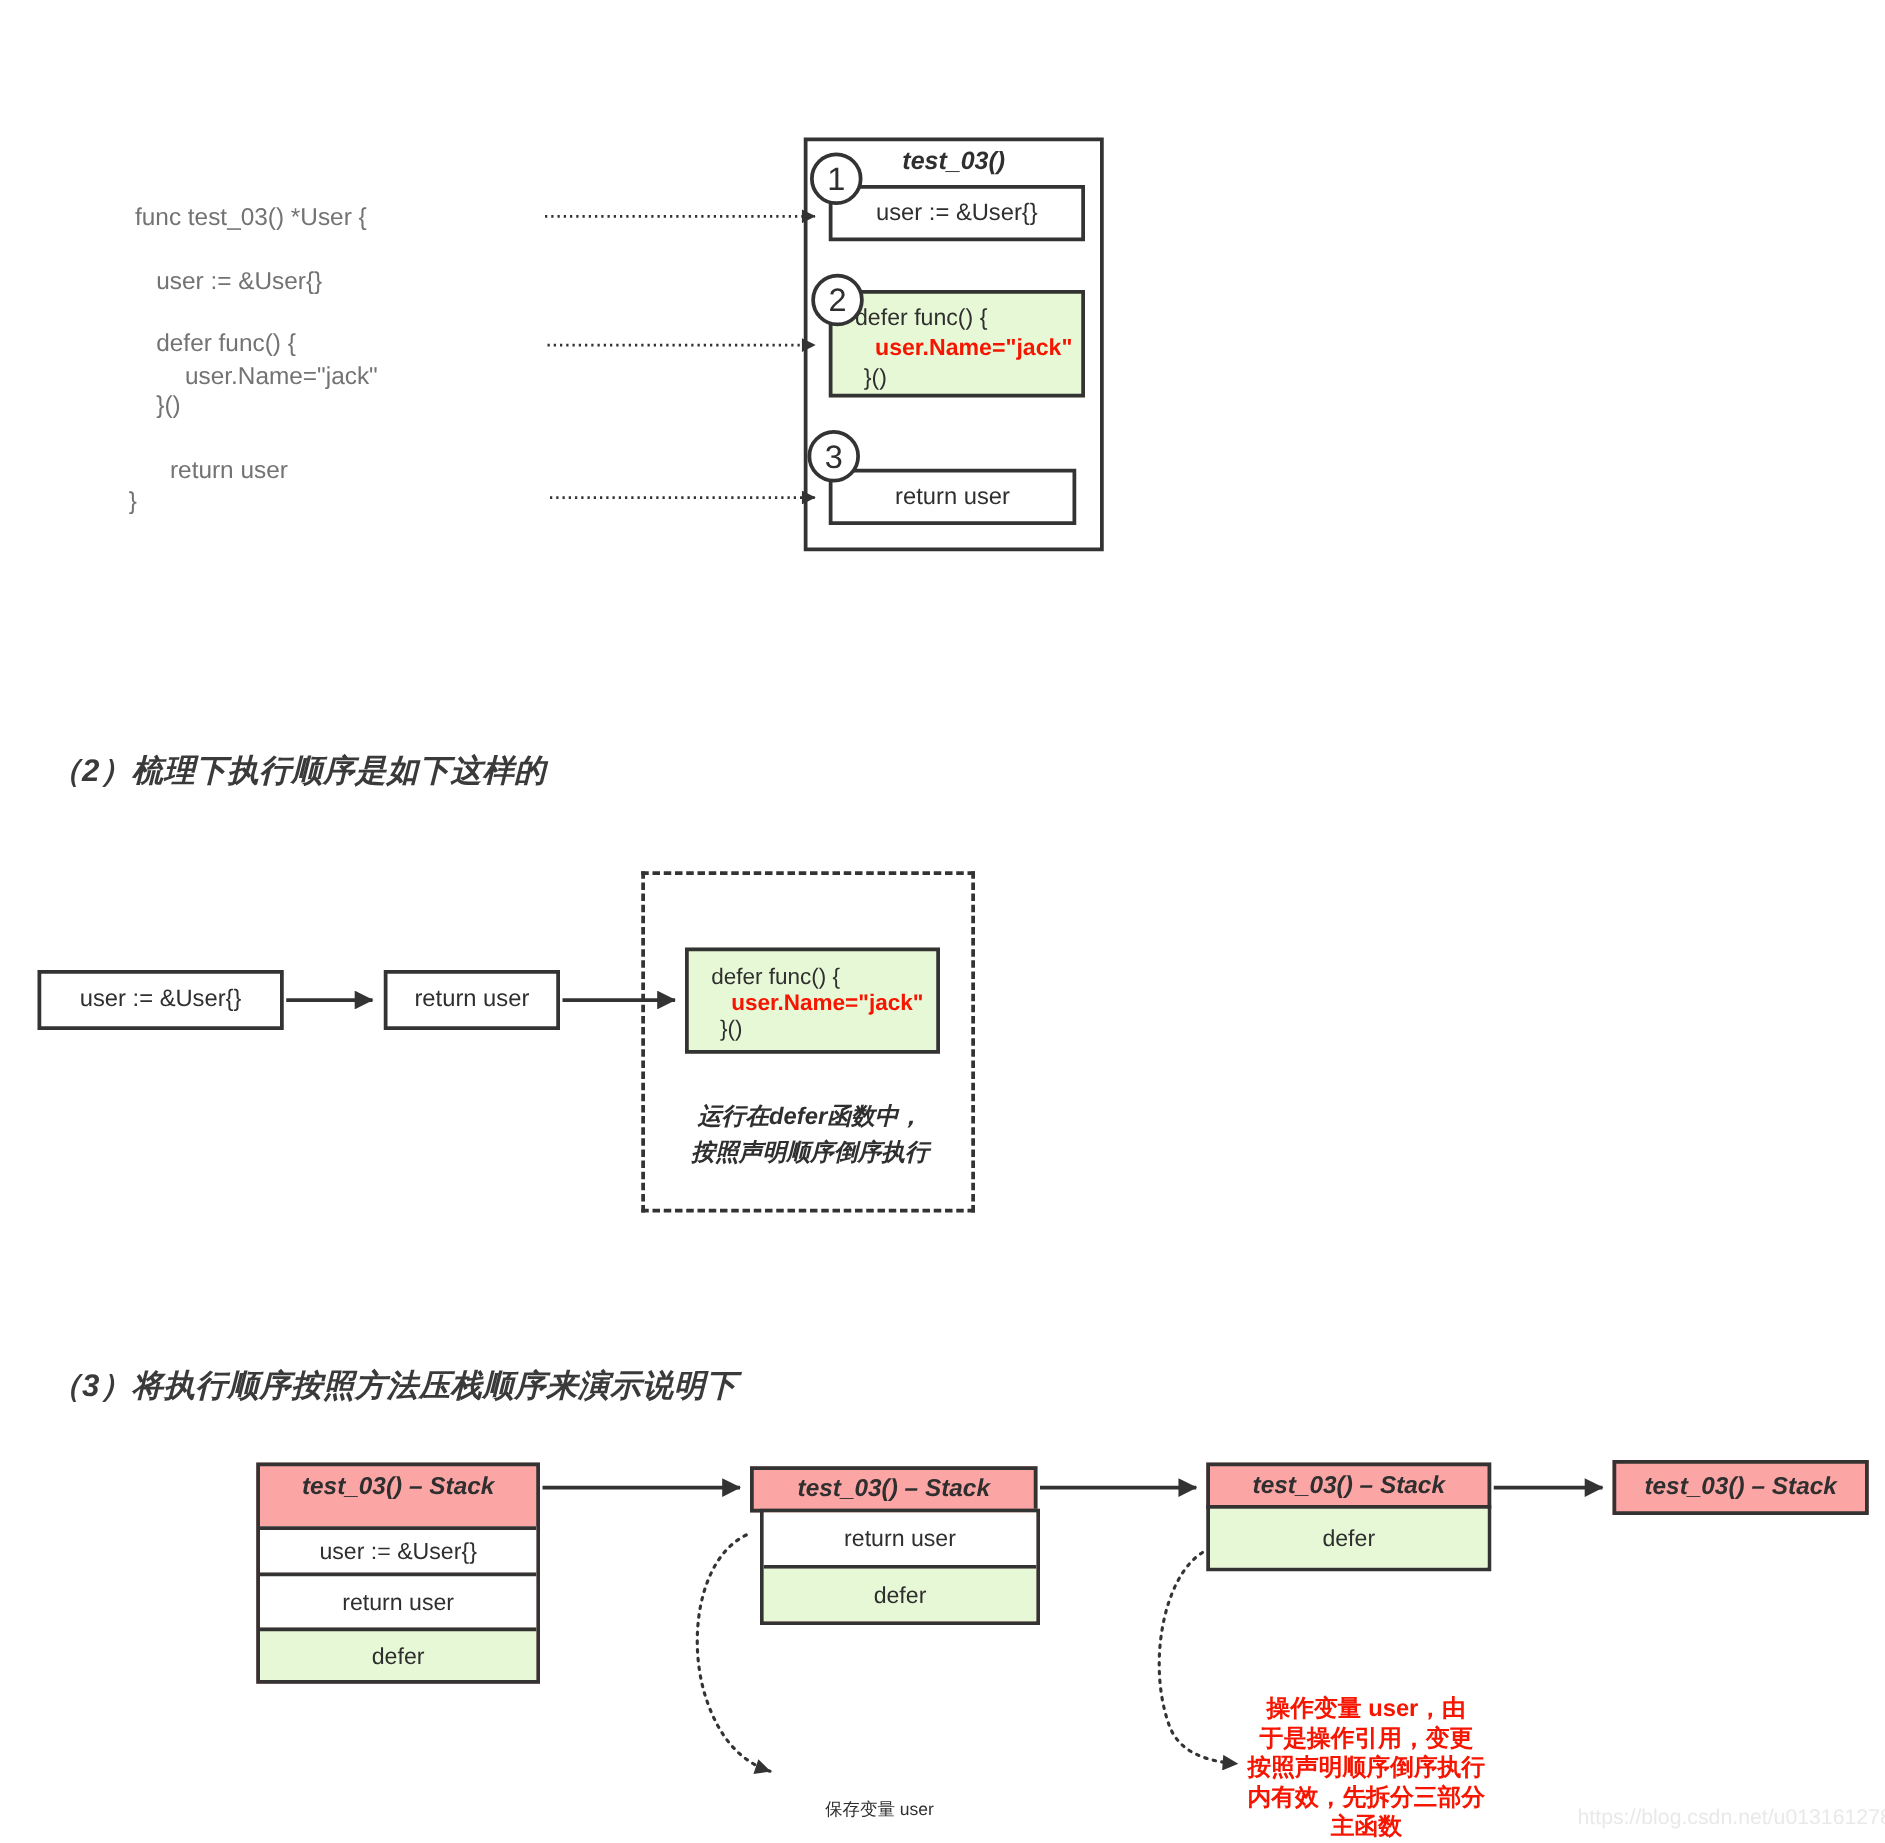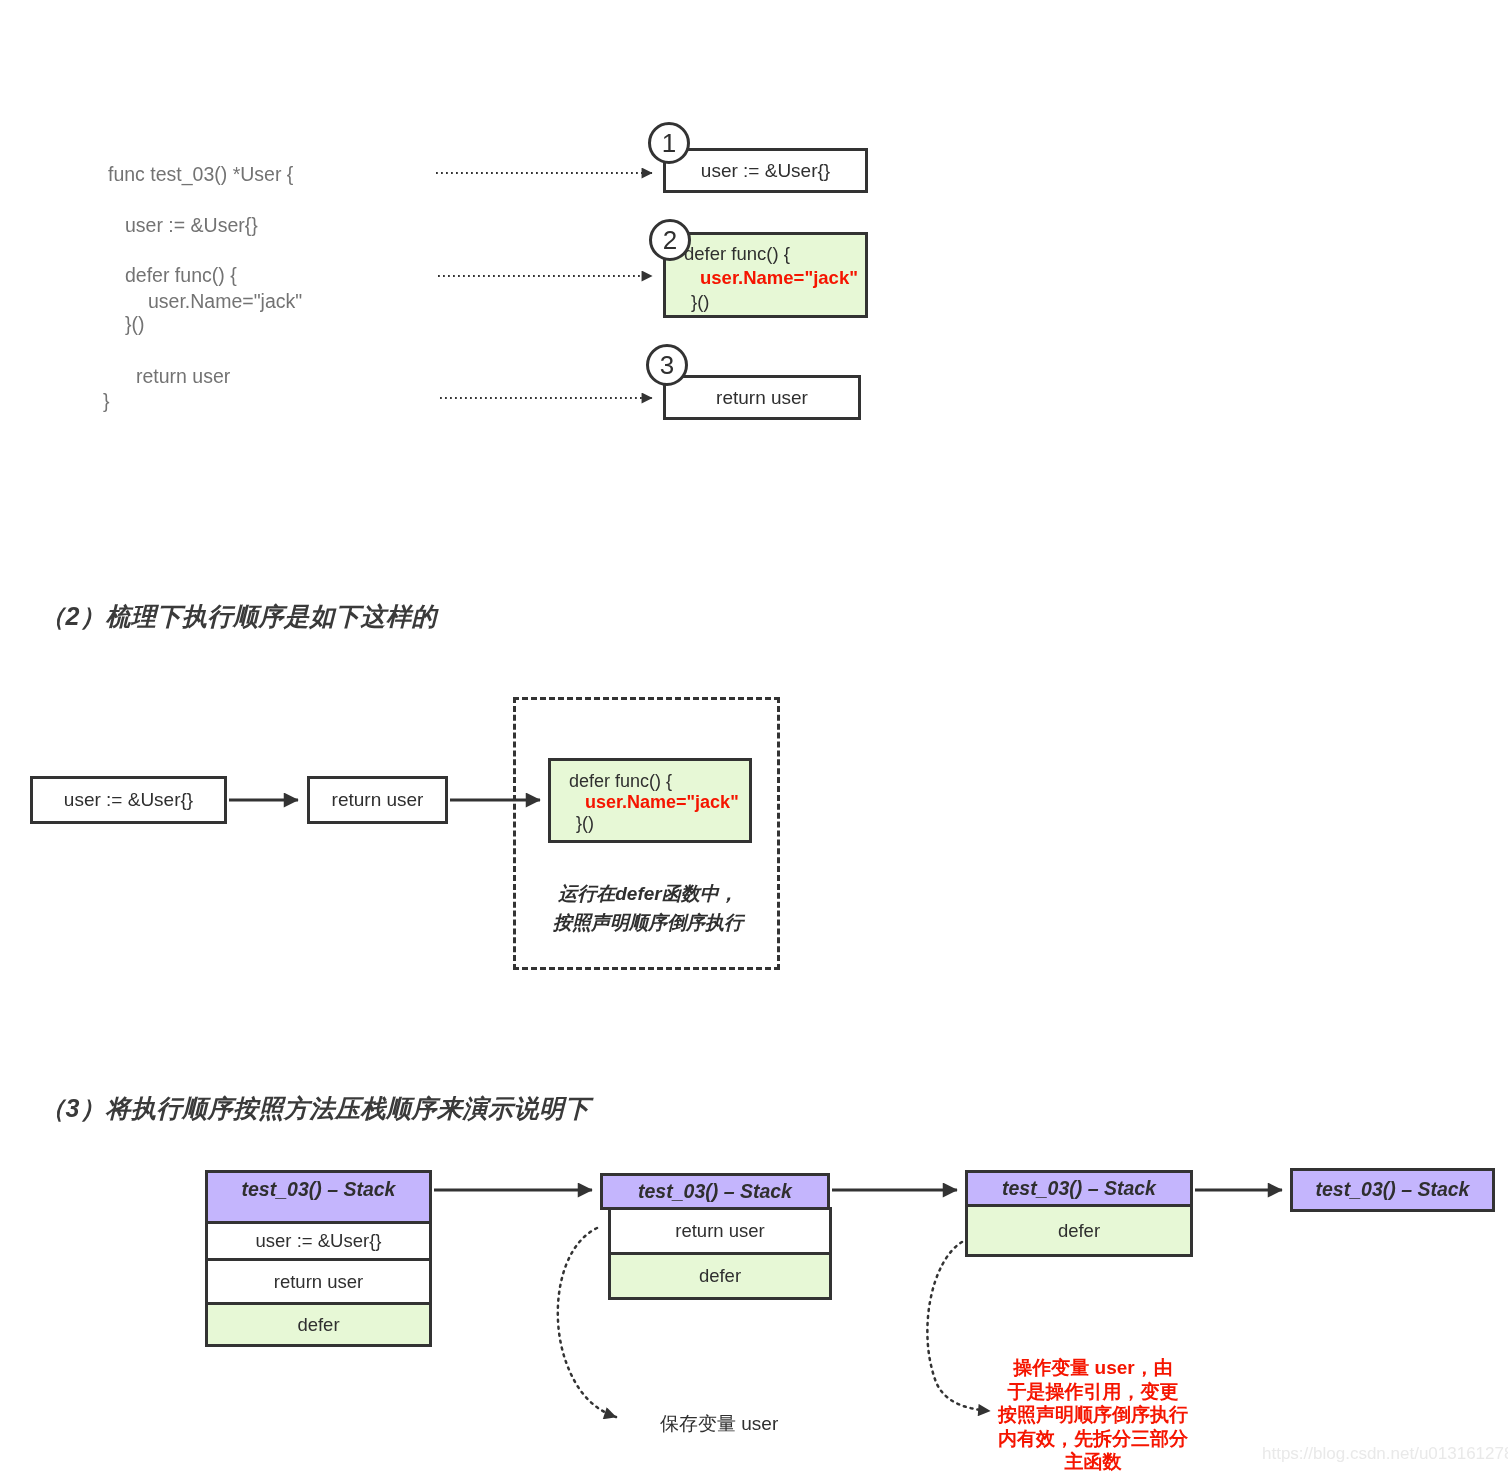--- a/index.html
+++ b/index.html
@@ -76,6 +76,9 @@
   <div class="code-line" style="left:136px; top:365px;">return user</div>
   <div class="code-line" style="left:103px; top:390px;">}</div>
 
+  <div class="box transparent" style="left:643px; top:110px; width:240px; height:331px;">
+    <div class="box-title">test_03()</div>
+  </div>
 
   <div class="box ctext" style="left:663px; top:148px; width:205px; height:45px;">user := &amp;User{}</div>
 

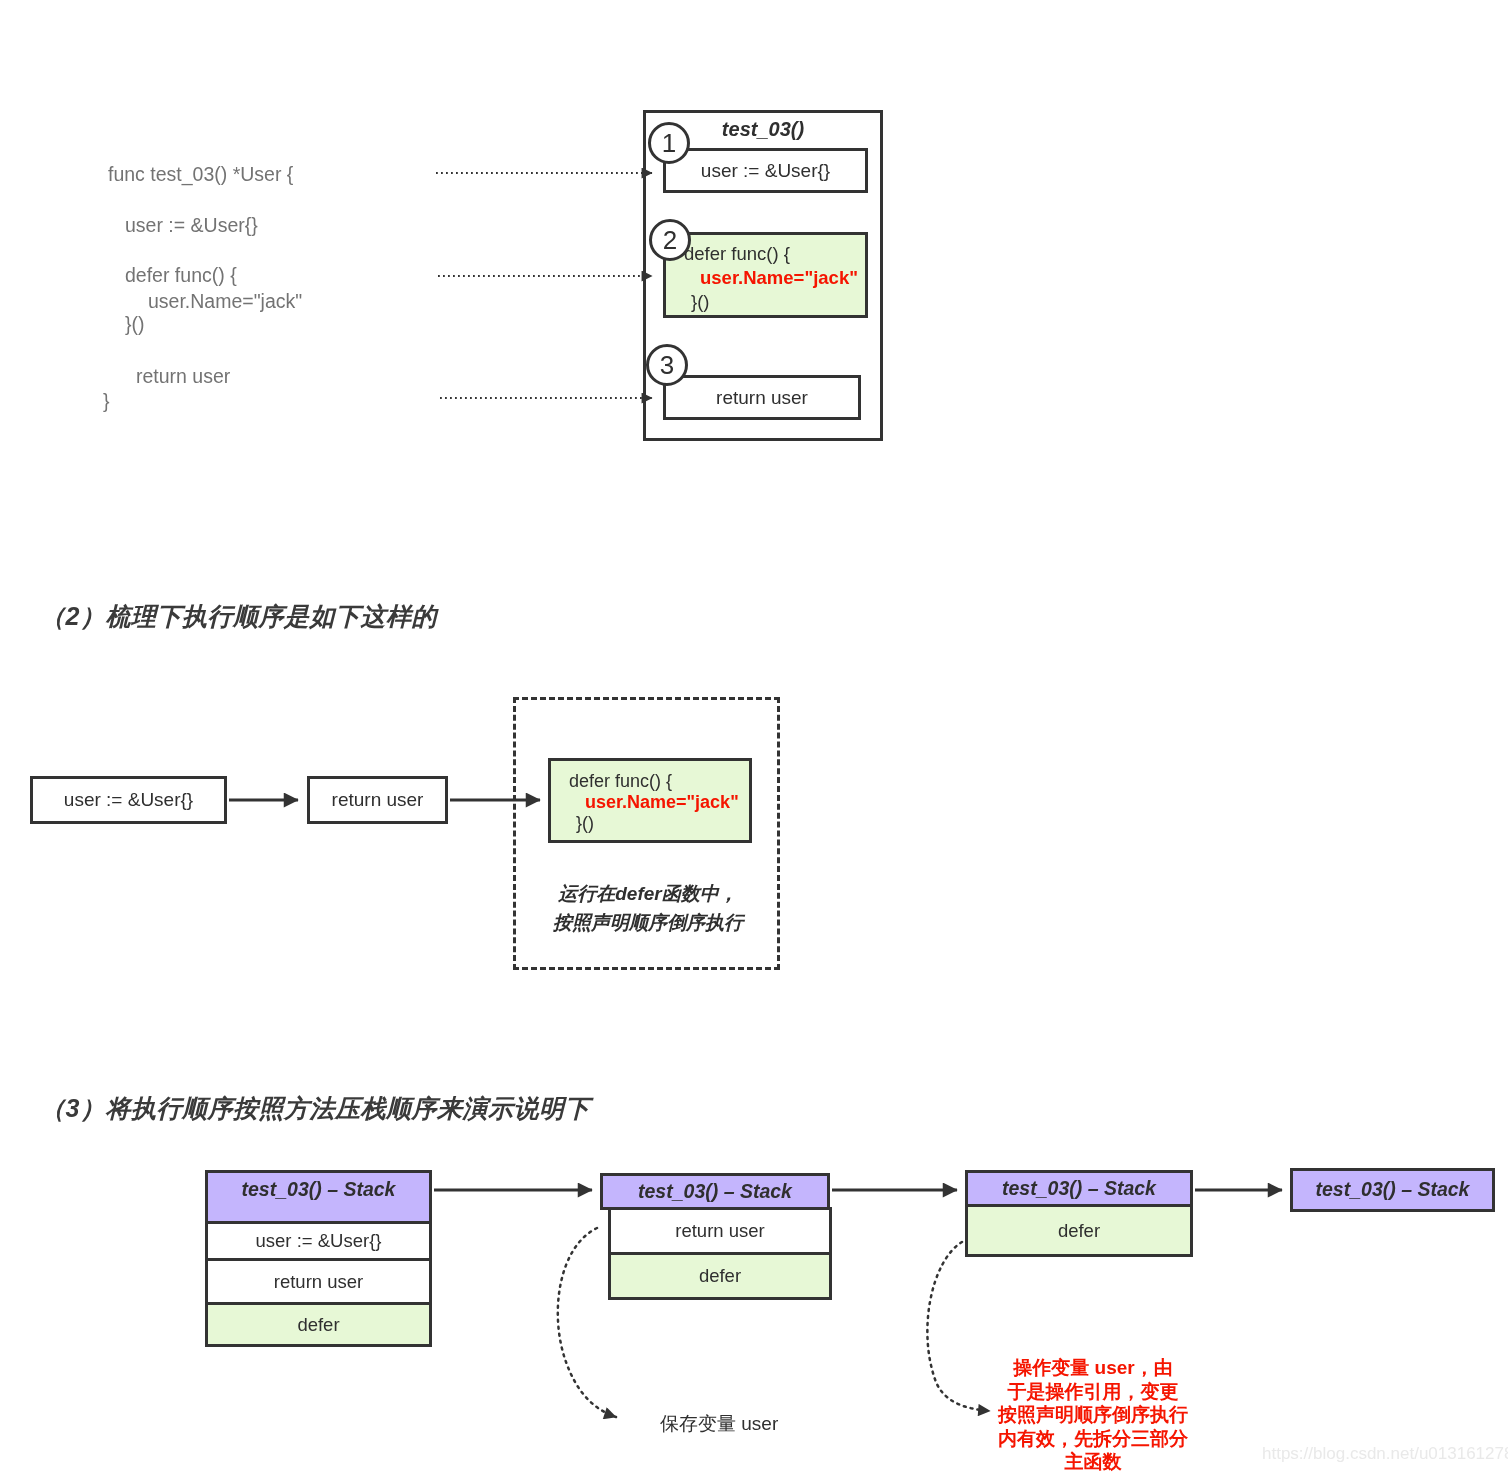--- a/index.html
+++ b/index.html
@@ -40,7 +40,7 @@
     position:absolute; text-align:center; font-size:19px; font-weight:bold;
     font-style:italic; color:#2f2f2f; line-height:28.5px; z-index:2; white-space:nowrap;
   }
-  .stack{position:absolute; box-sizing:border-box; border:3px solid #333; background:#c4b5fd; z-index:2;}
+  .stack{position:absolute; box-sizing:border-box; border:3px solid #333; background:#fca5a5; z-index:2;}
   .stack-title{
     text-align:center; font-size:19.5px; font-weight:bold; font-style:italic;
     color:#2f2f2f; box-sizing:border-box;

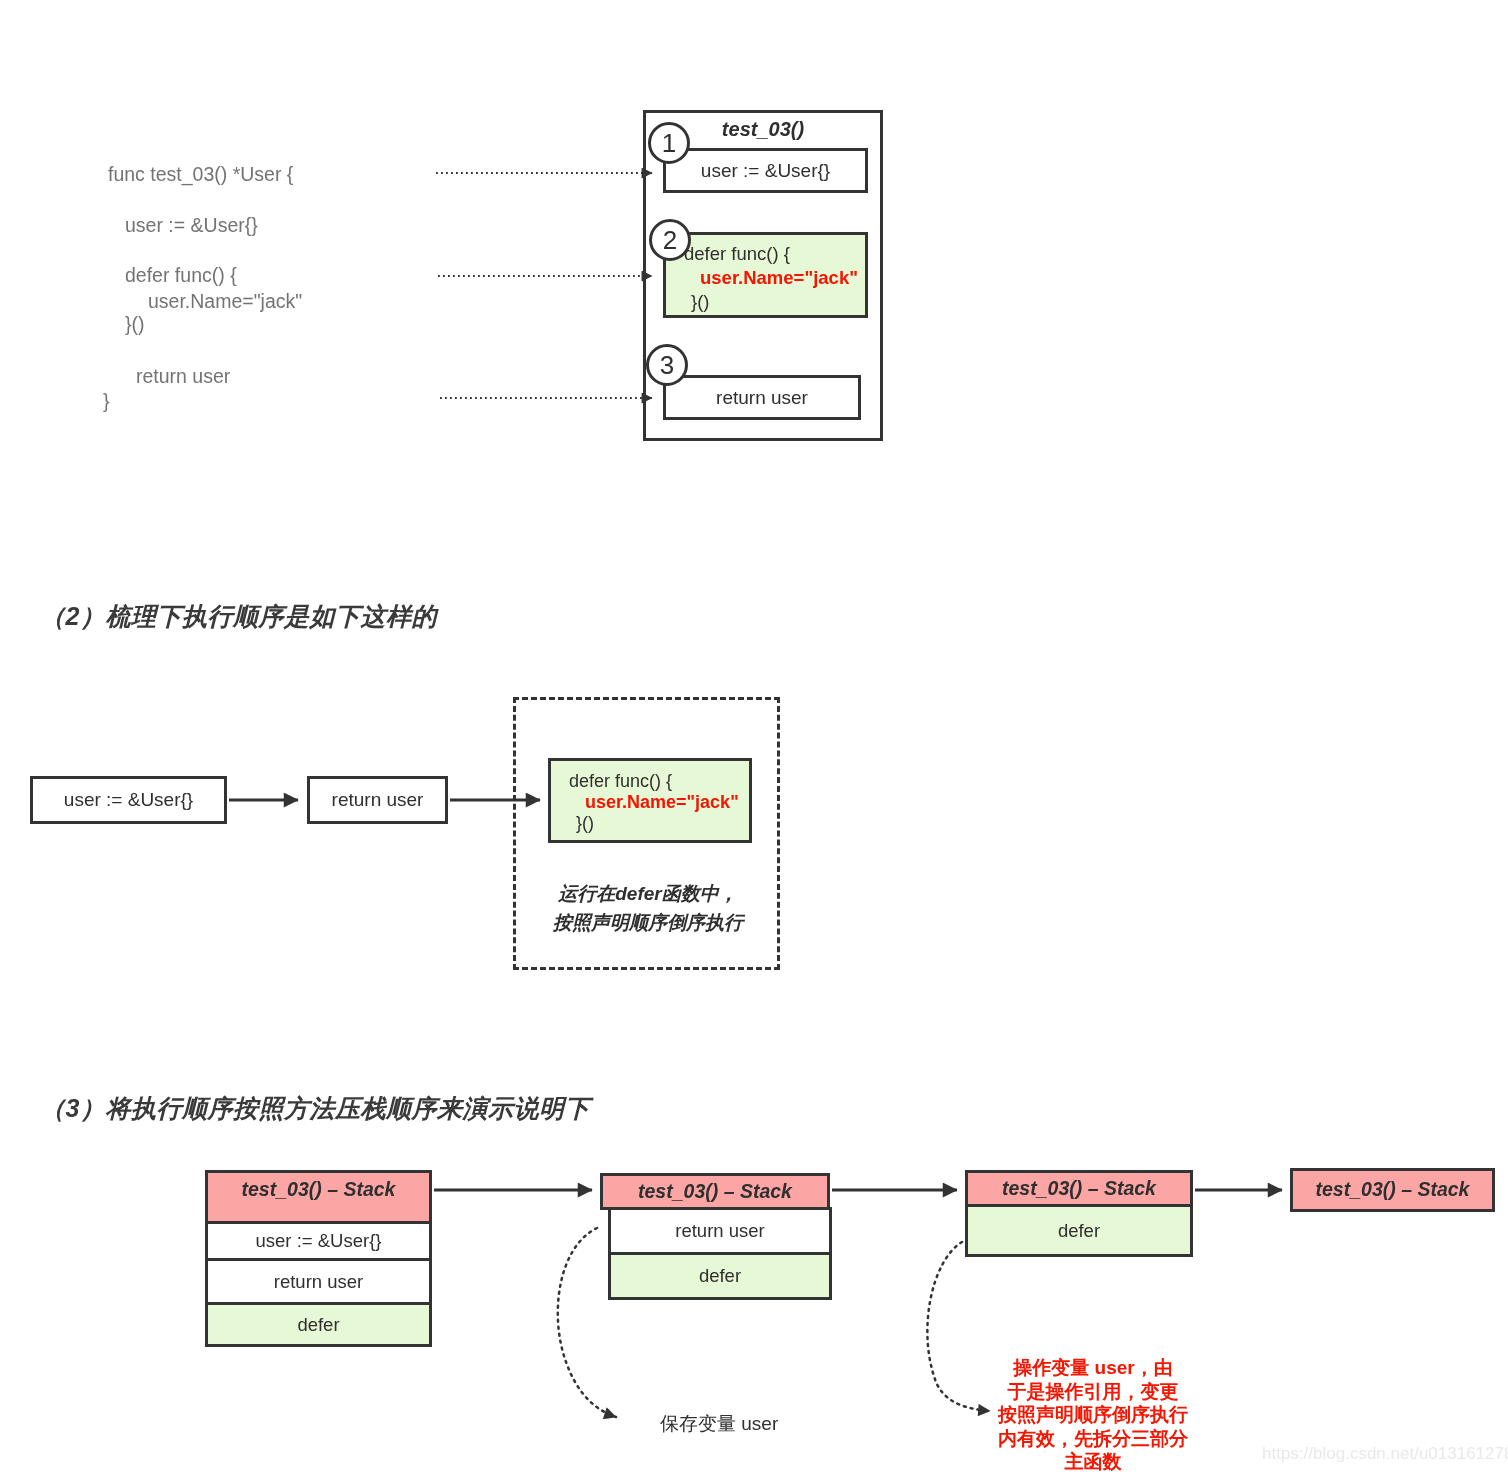--- a/index.html
+++ b/index.html
@@ -51,7 +51,7 @@
     font-size:18.5px; color:#2f2f2f; background:#fff;
   }
   .srow.green{background:#e7f8d6;}
-  .plain-note{position:absolute; font-size:19px; color:#2f2f2f; white-space:nowrap; z-index:2;}
+  .plain-note{position:absolute; font-size:14px; color:#2f2f2f; white-space:nowrap; z-index:2;margin-top:28px;}
   .red-note{
     position:absolute; text-align:center; font-size:19px; font-weight:bold;
     color:#f51500; line-height:23.5px; z-index:2;

